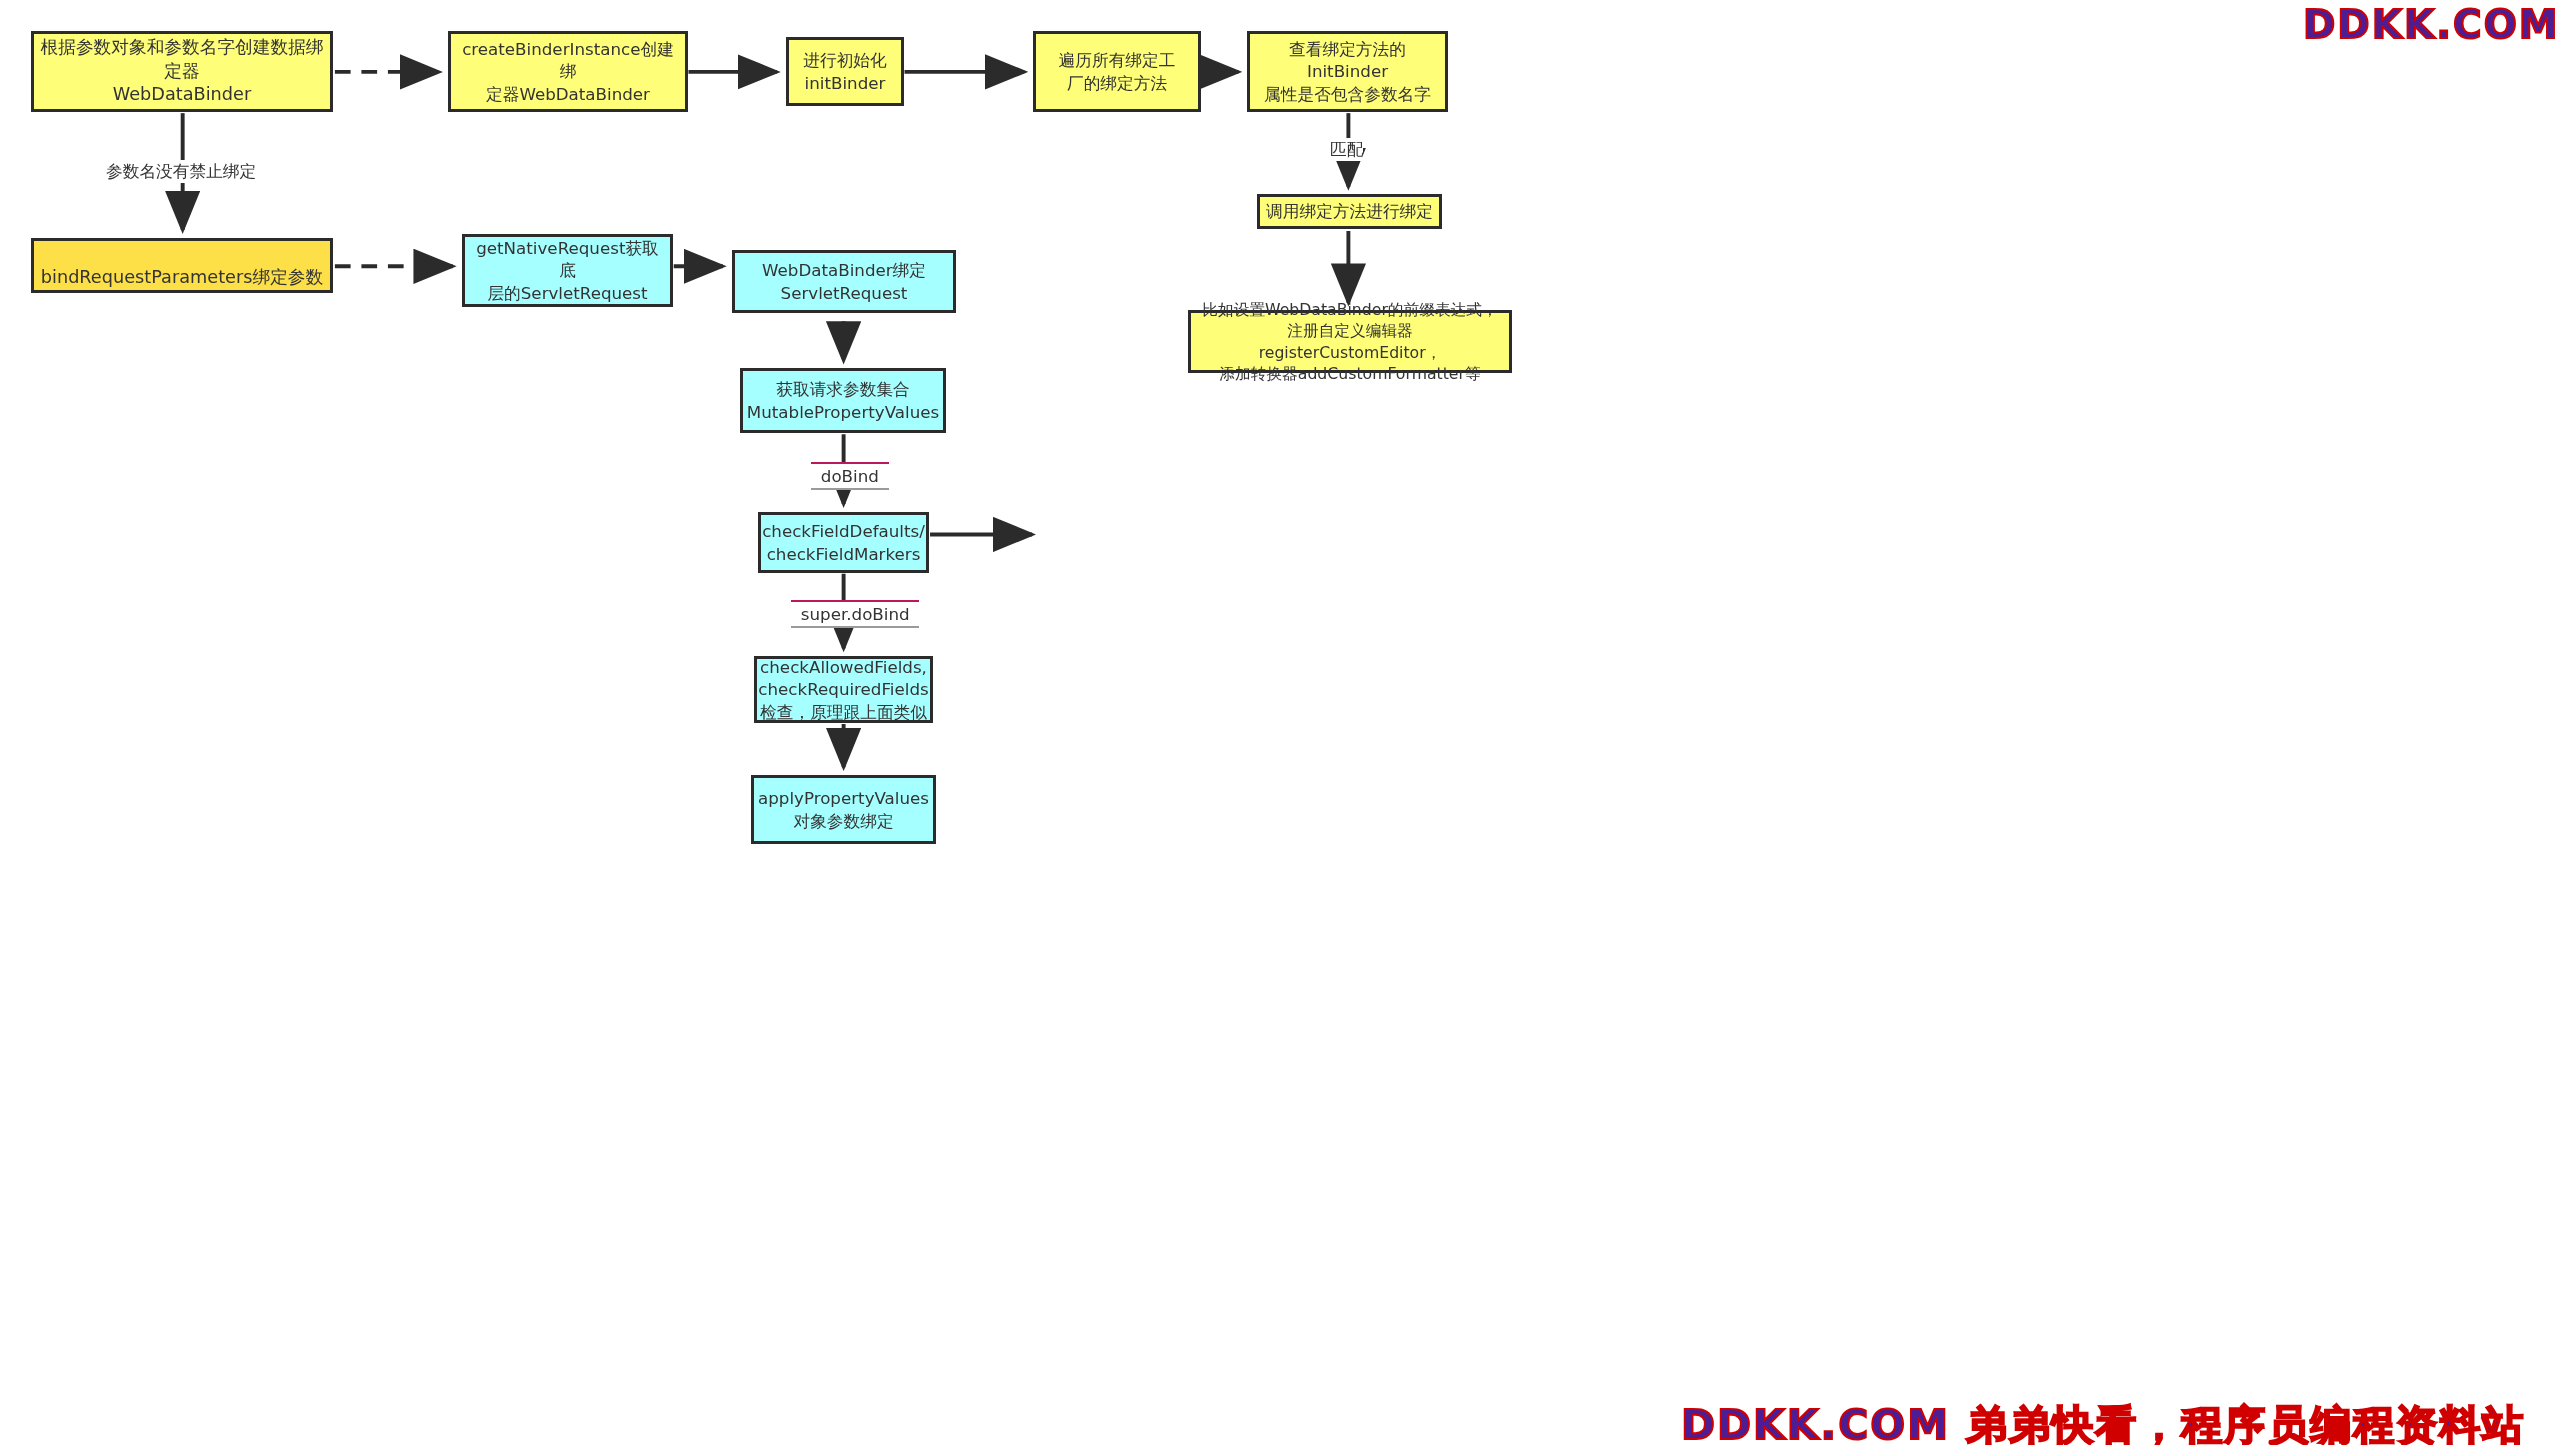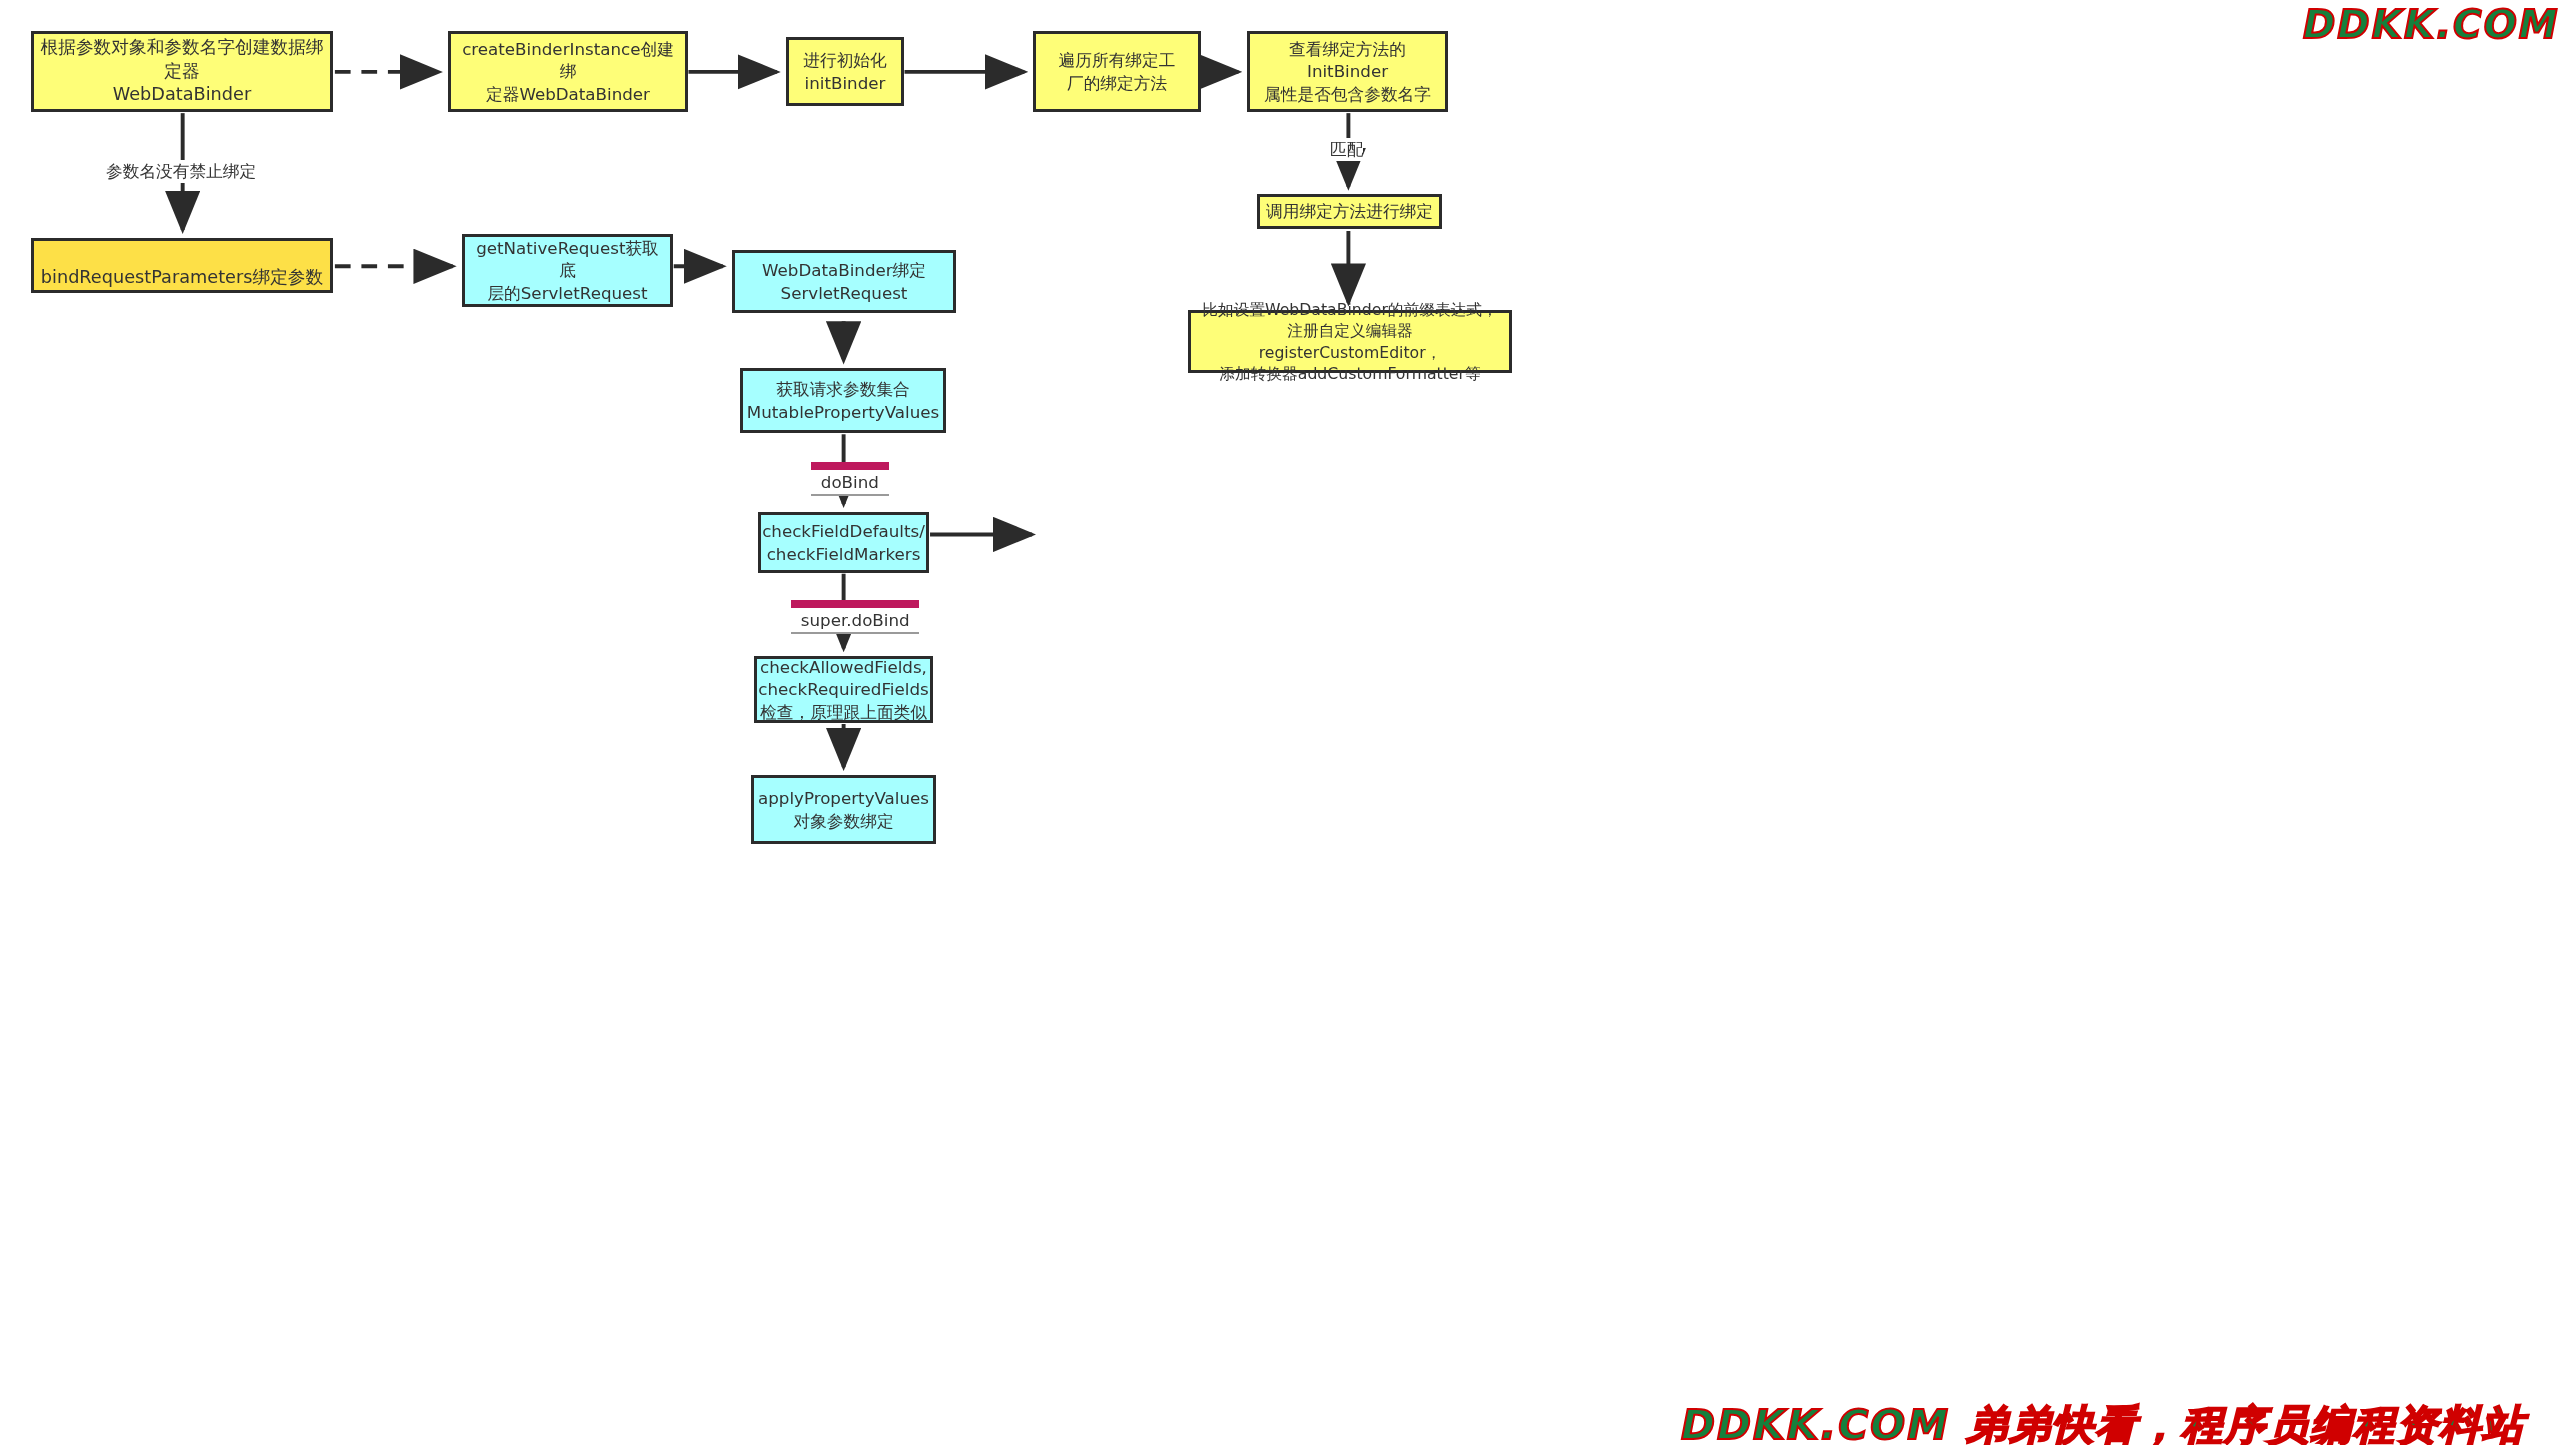--- a/index.html
+++ b/index.html
@@ -16,8 +16,8 @@
   .edge-label{position:absolute;z-index:4;color:#333333;background:#ffffff;
               white-space:pre;text-align:center;}
   .edge-label.boxed{border-top:8px solid #be185d;border-bottom:2px solid #9a9a9a;padding:2px 9.8px;}
-  .wm{position:absolute;z-index:6;color:#15803d;font-weight:bold;
-      -webkit-text-stroke:2px #d00000;white-space:pre;letter-spacing:2px;pointer-events:none;font-style:italic;}
+  .wm{position:absolute;z-index:6;color:#4c1d95;font-weight:bold;
+      -webkit-text-stroke:2px #d00000;white-space:pre;letter-spacing:2px;pointer-events:none;}
 </style>
 </head>
 <body>

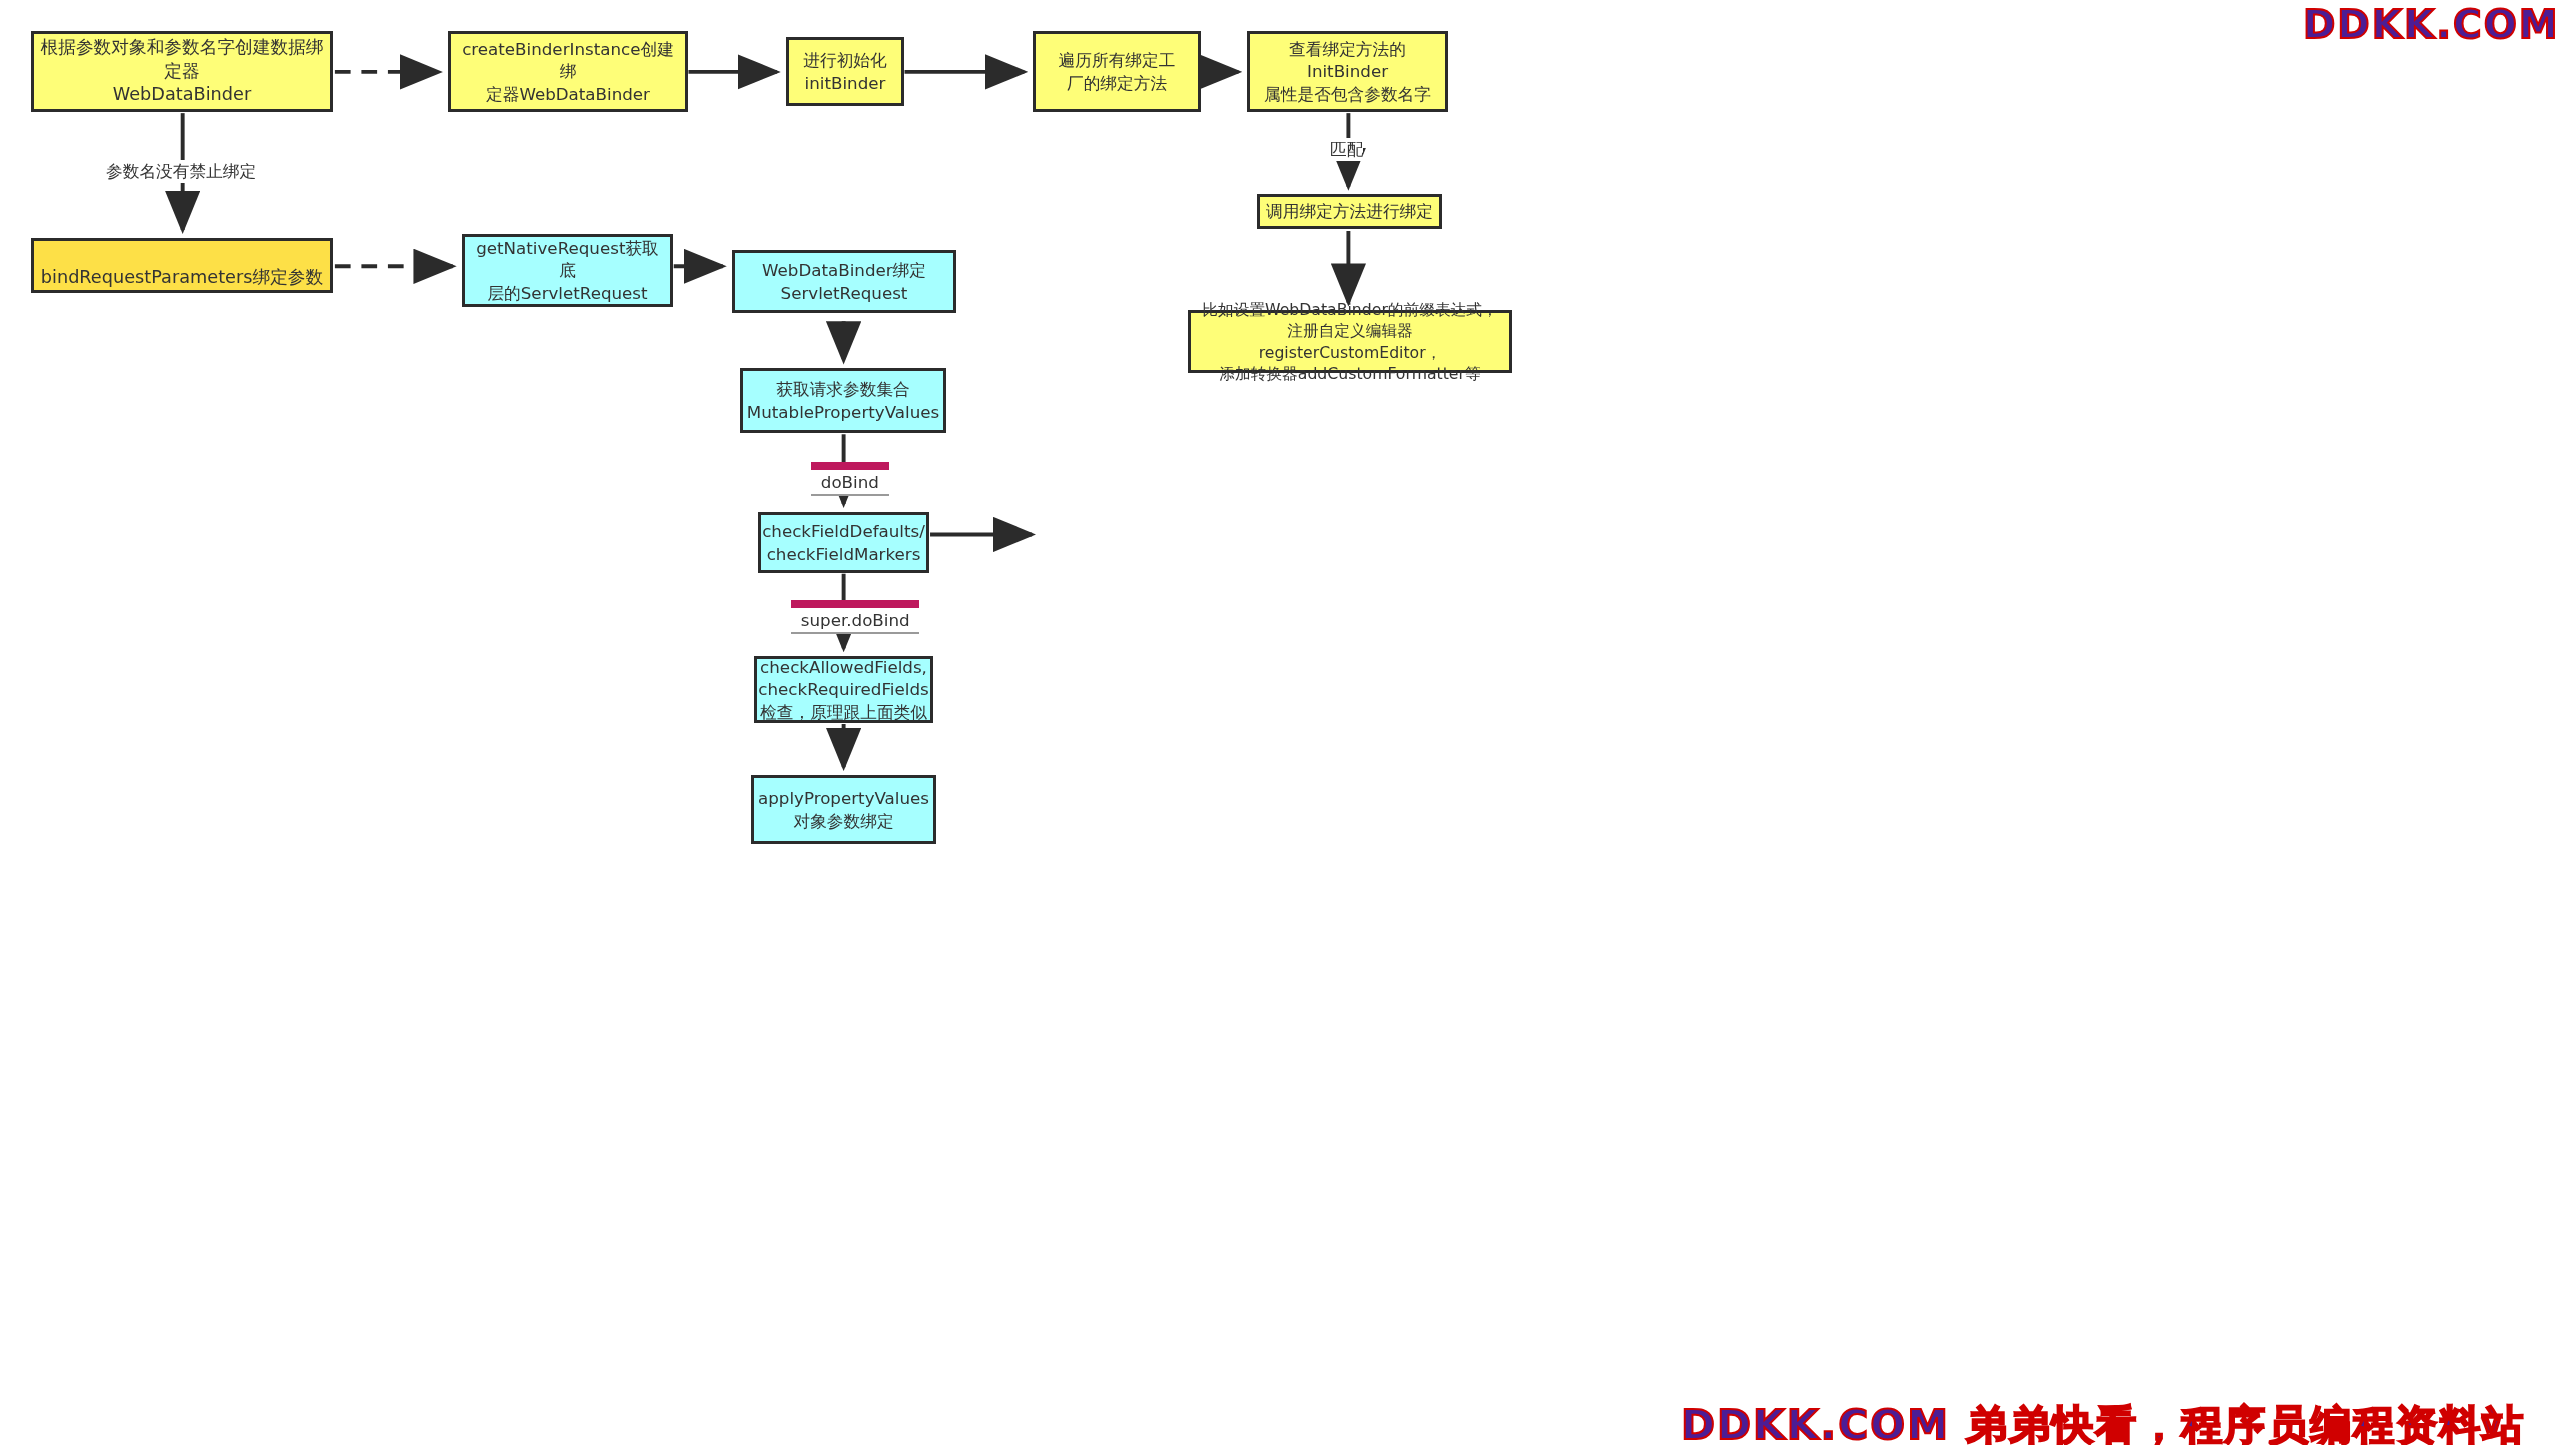--- a/index.html
+++ b/index.html
@@ -15,7 +15,7 @@
   svg.wires{position:absolute;left:0;top:0;width:2576px;height:1446px;z-index:1;}
   .edge-label{position:absolute;z-index:4;color:#333333;background:#ffffff;
               white-space:pre;text-align:center;}
-  .edge-label.boxed{border-top:8px solid #be185d;border-bottom:2px solid #9a9a9a;padding:2px 9.8px;}
+  .edge-label.boxed{border-top:2px solid #be185d;border-bottom:2px solid #9a9a9a;padding:2px 9.8px;}
   .wm{position:absolute;z-index:6;color:#4c1d95;font-weight:bold;
       -webkit-text-stroke:2px #d00000;white-space:pre;letter-spacing:2px;pointer-events:none;}
 </style>

